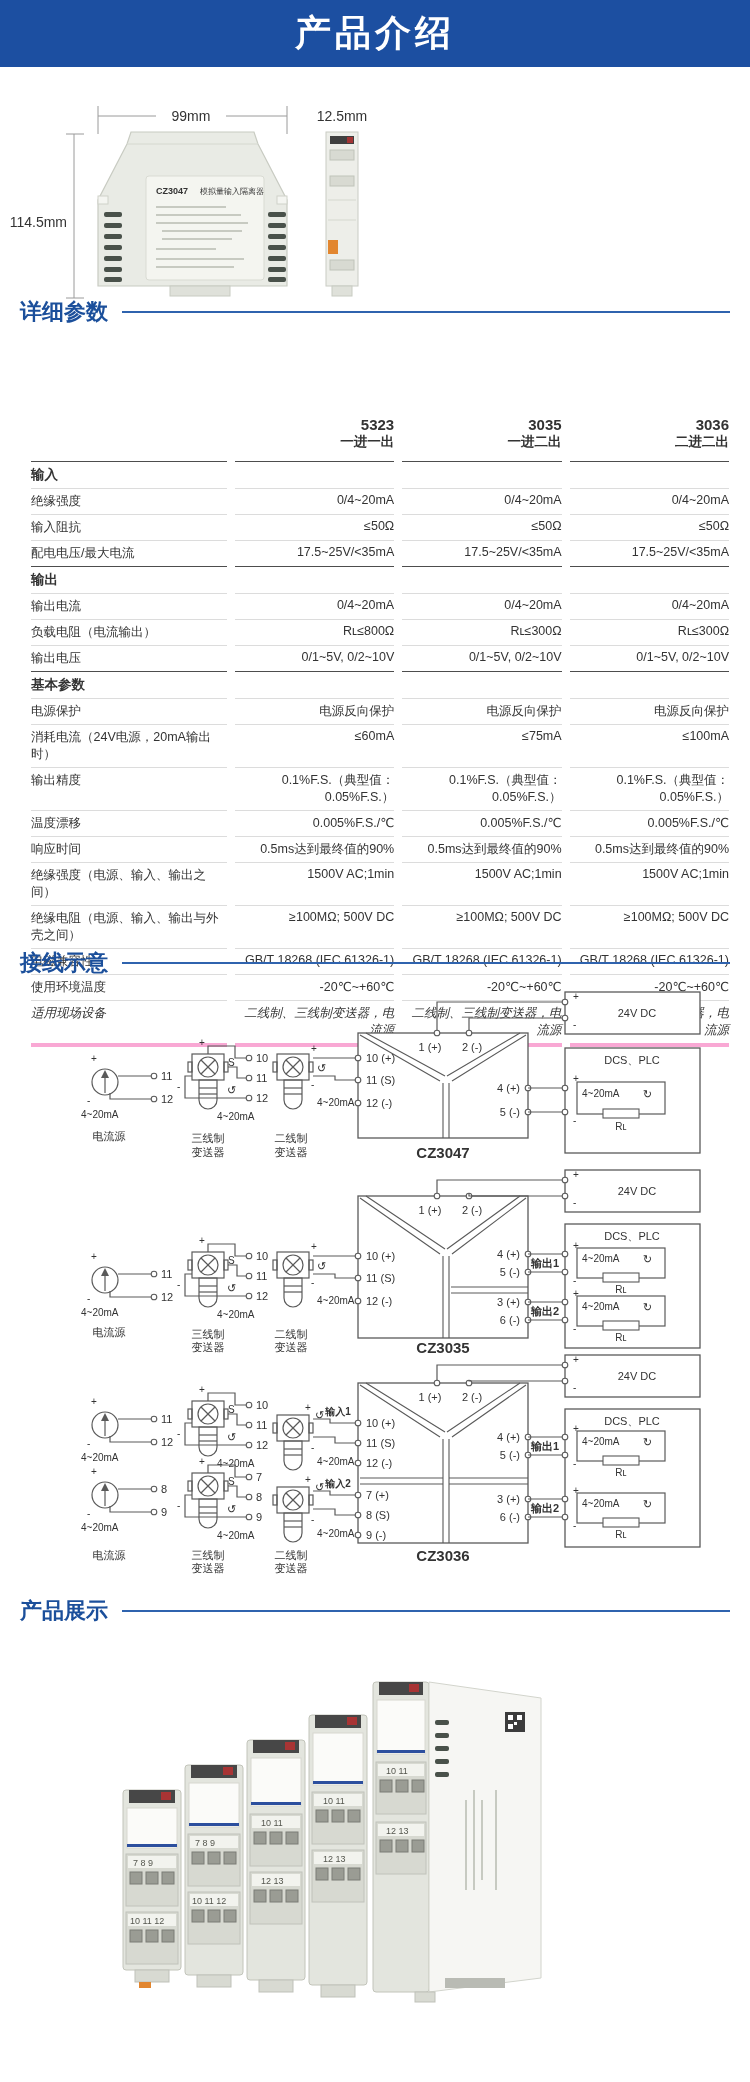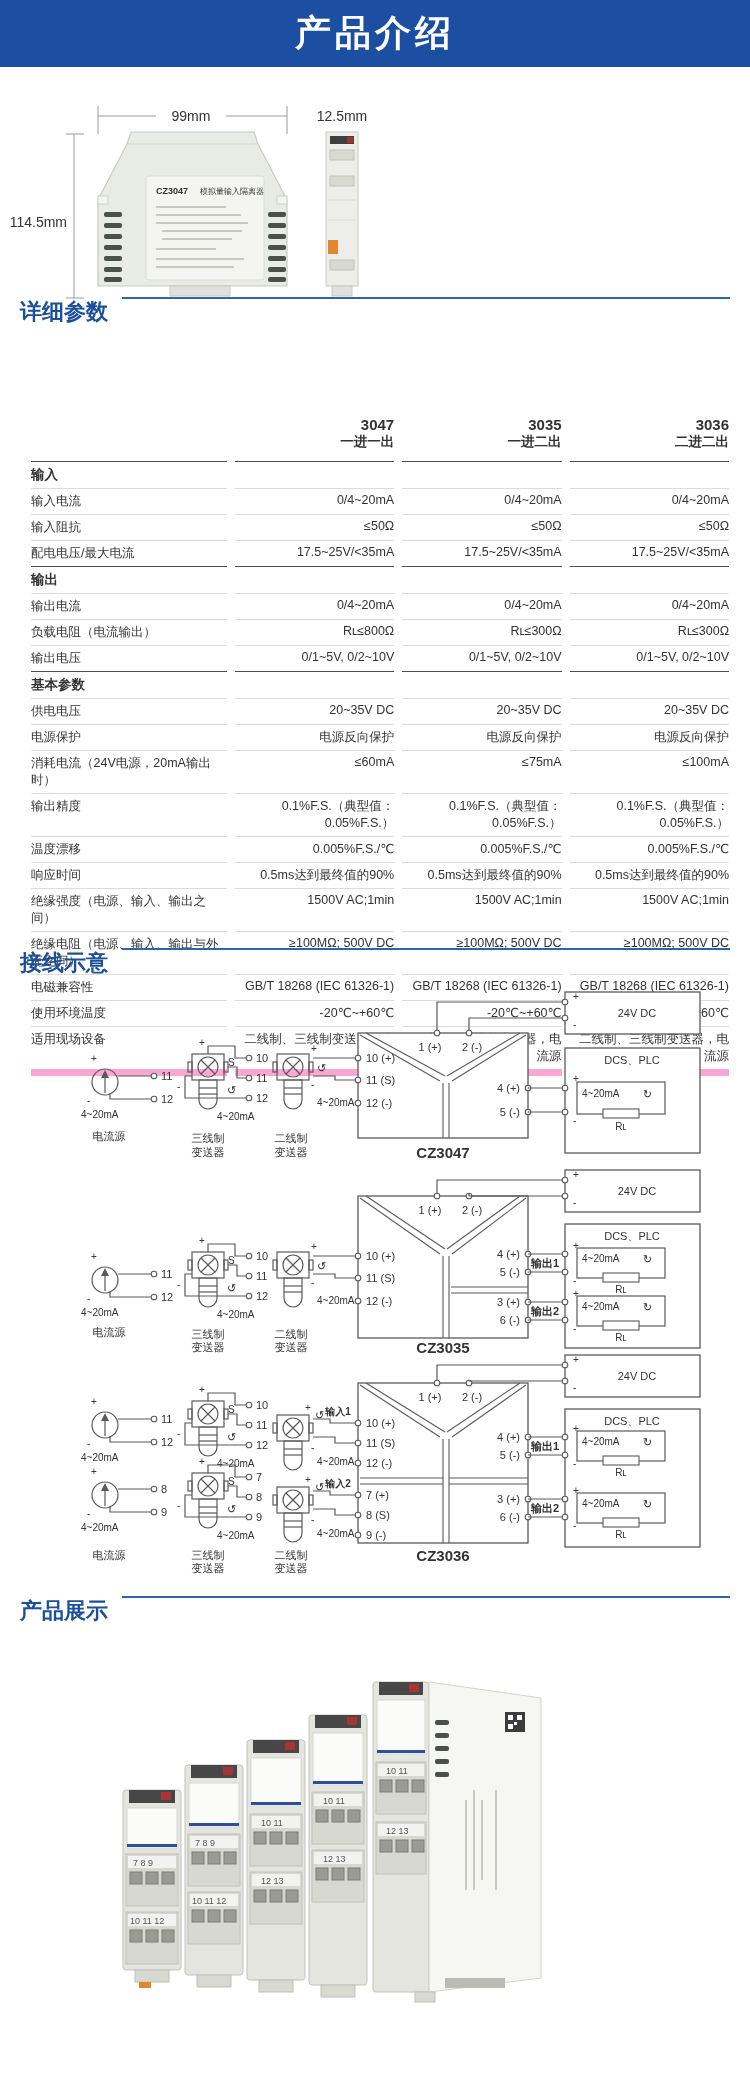--- a/index.html
+++ b/index.html
@@ -14,7 +14,7 @@
   .features{position:absolute;top:176px;left:400px;width:340px;}
   .features div{font-size:16px;color:#8e8e8e;line-height:31px;white-space:nowrap;}
   
-  .sec{position:absolute;left:20px;right:20px;display:flex;}
+  .sec{position:absolute;left:20px;right:20px;display:flex;align-items:center;}
   .sec .st{font-size:22px;font-weight:bold;color:#1b4f9b;white-space:nowrap;}
   .sec .sl{flex:1;height:2px;background:#2f63ae;margin-left:14px;}
   

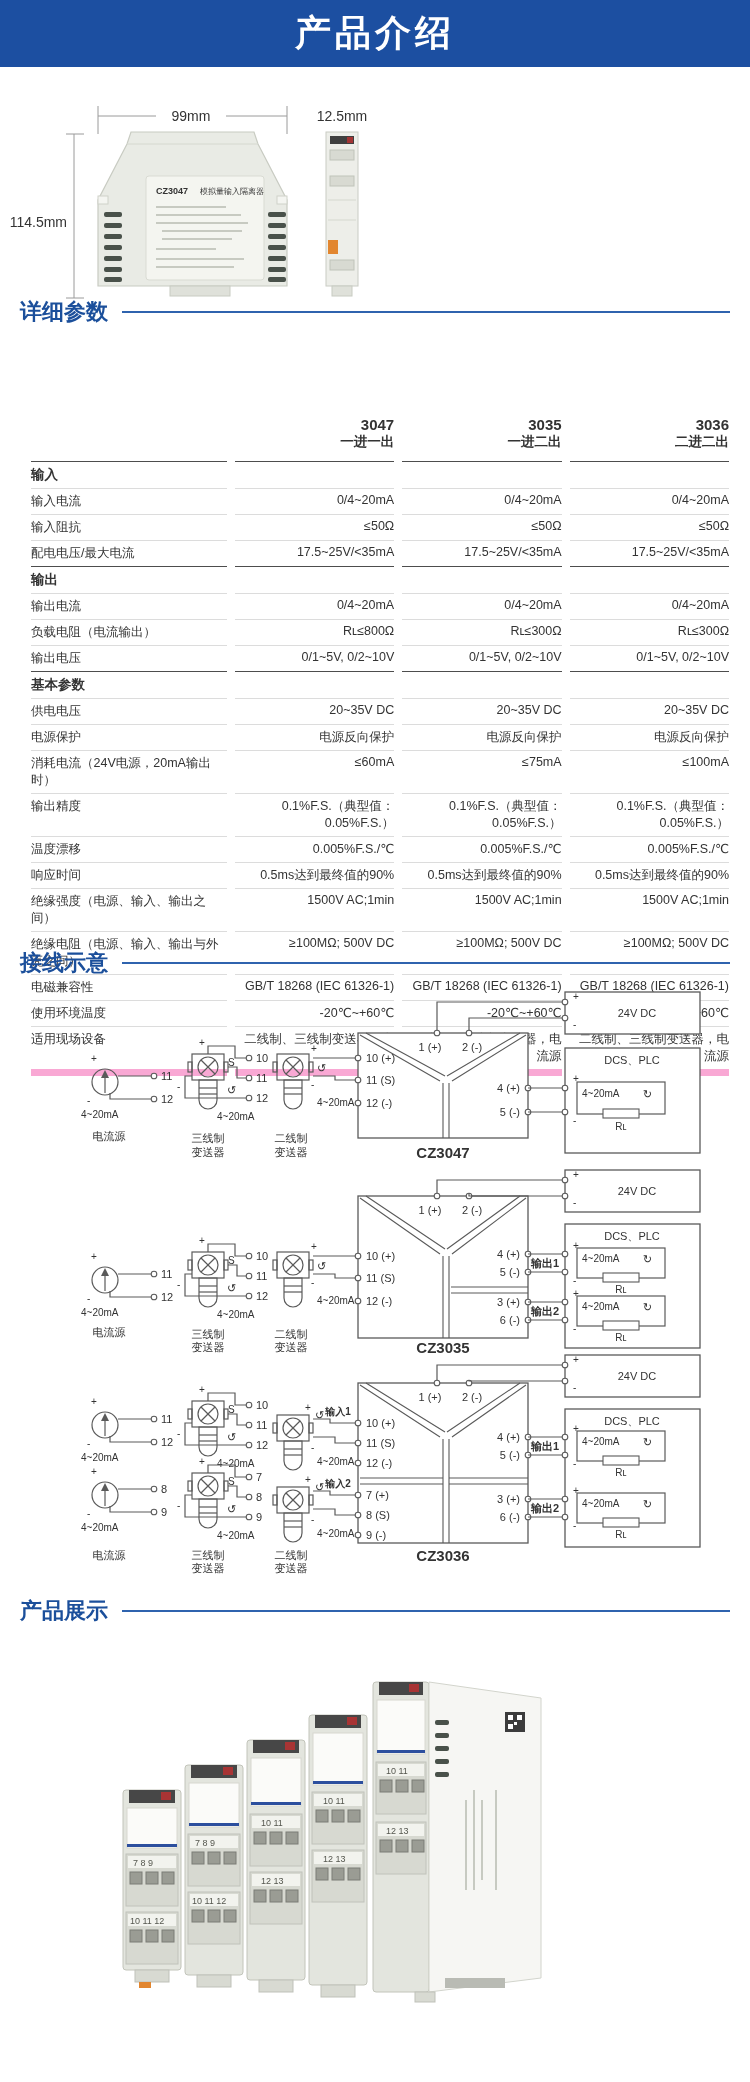--- a/index.html
+++ b/index.html
@@ -149,7 +149,7 @@
         <tr>
       <td class="lbl"></td>
       <td class="v hd">
-        <div>3047</div>
+        <div>5323</div>
         <div class="mtype">一进一出</div>
       </td>
       <td class="v hd">

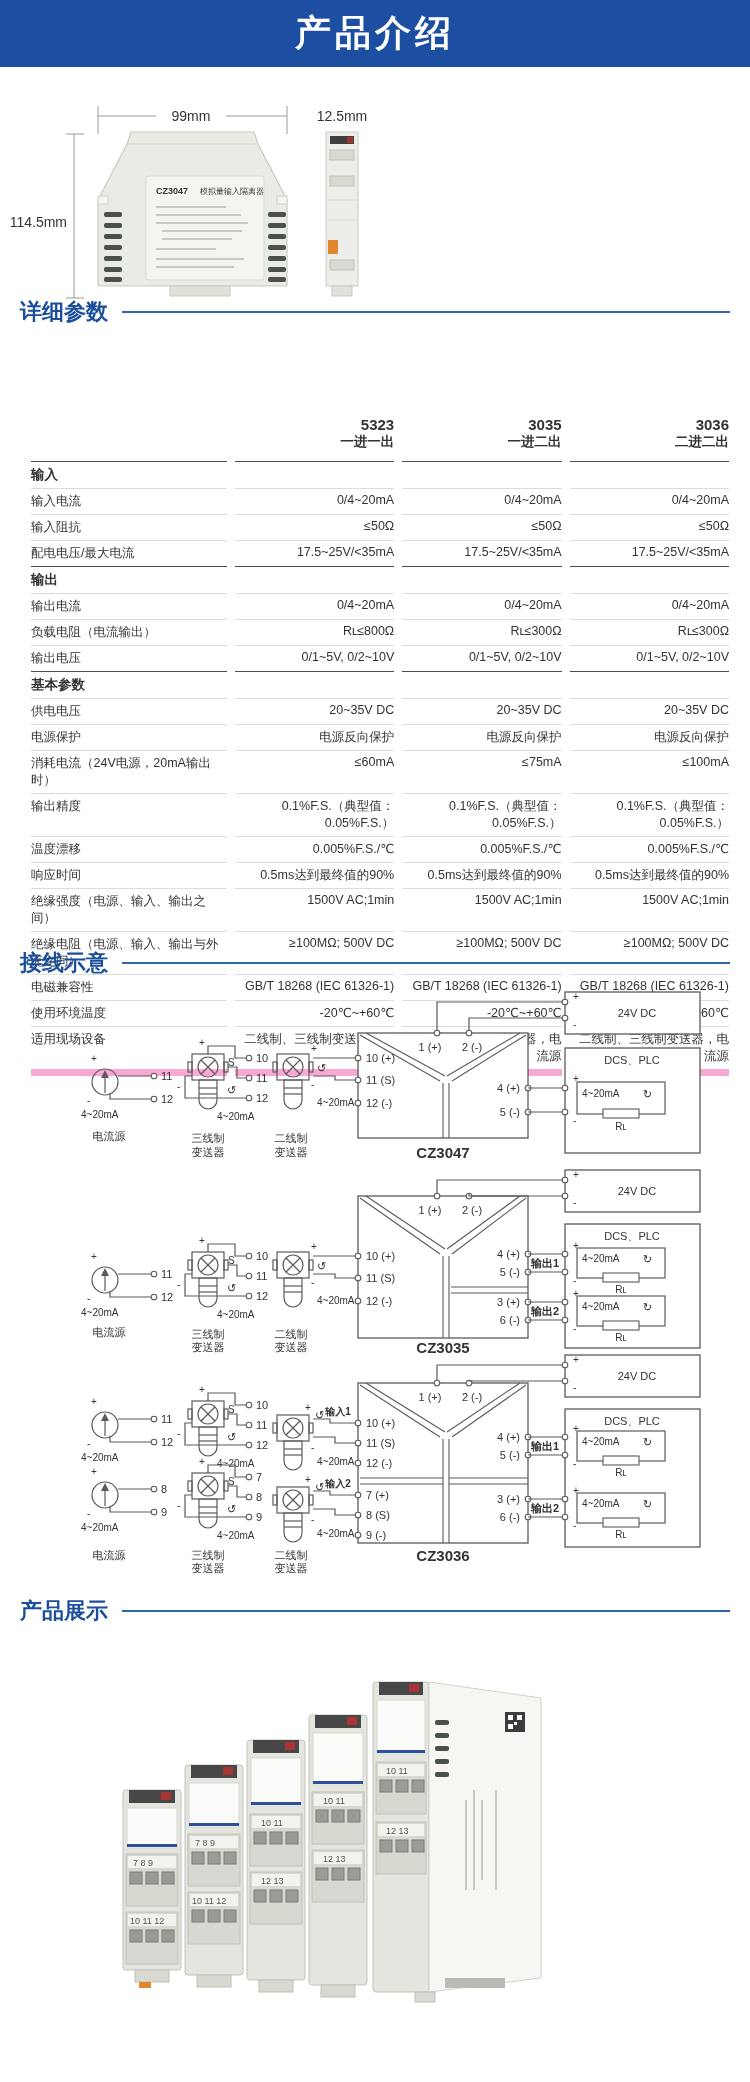--- a/index.html
+++ b/index.html
@@ -168,7 +168,7 @@
           <td class="v"></td>
     </tr>
     <tr class="r">
-      <td class="lbl">输入电流</td>
+      <td class="lbl">绝缘强度</td>
       <td class="v">0/4~20mA</td>
       <td class="v">0/4~20mA</td>
       <td class="v">0/4~20mA</td>

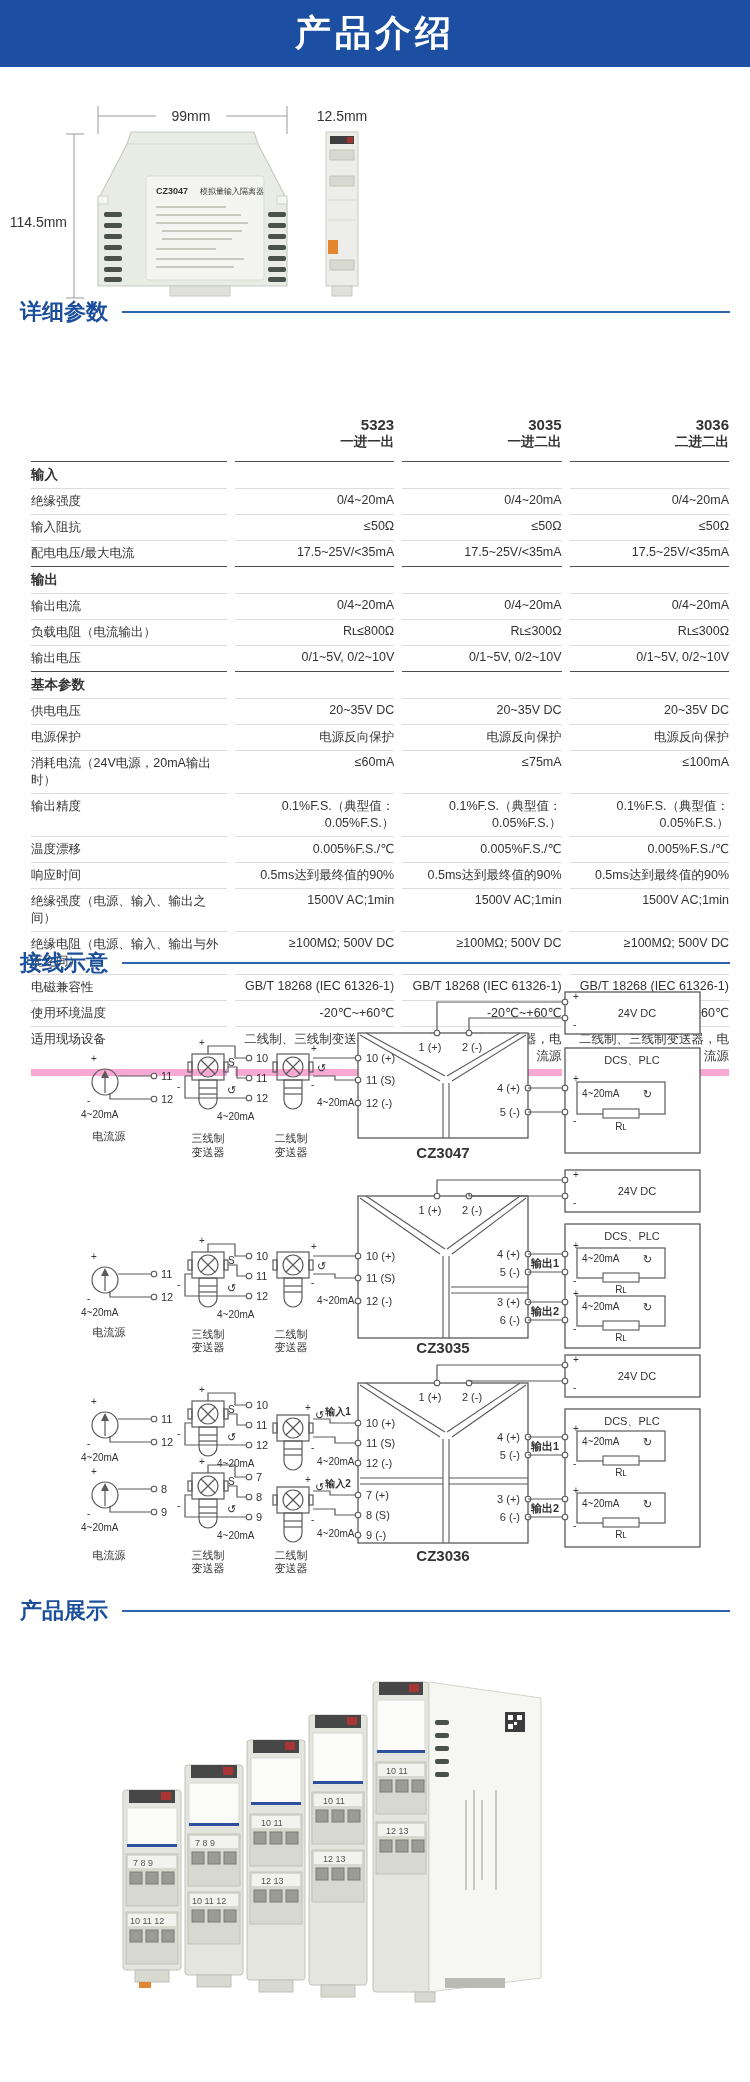--- a/index.html
+++ b/index.html
@@ -216,12 +216,6 @@
           <td class="v"></td>
     </tr>
     <tr class="r">
-      <td class="lbl">供电电压</td>
-      <td class="v">20~35V DC</td>
-      <td class="v">20~35V DC</td>
-      <td class="v">20~35V DC</td>
-    </tr>
-    <tr class="r">
       <td class="lbl">电源保护</td>
       <td class="v">电源反向保护</td>
       <td class="v">电源反向保护</td>

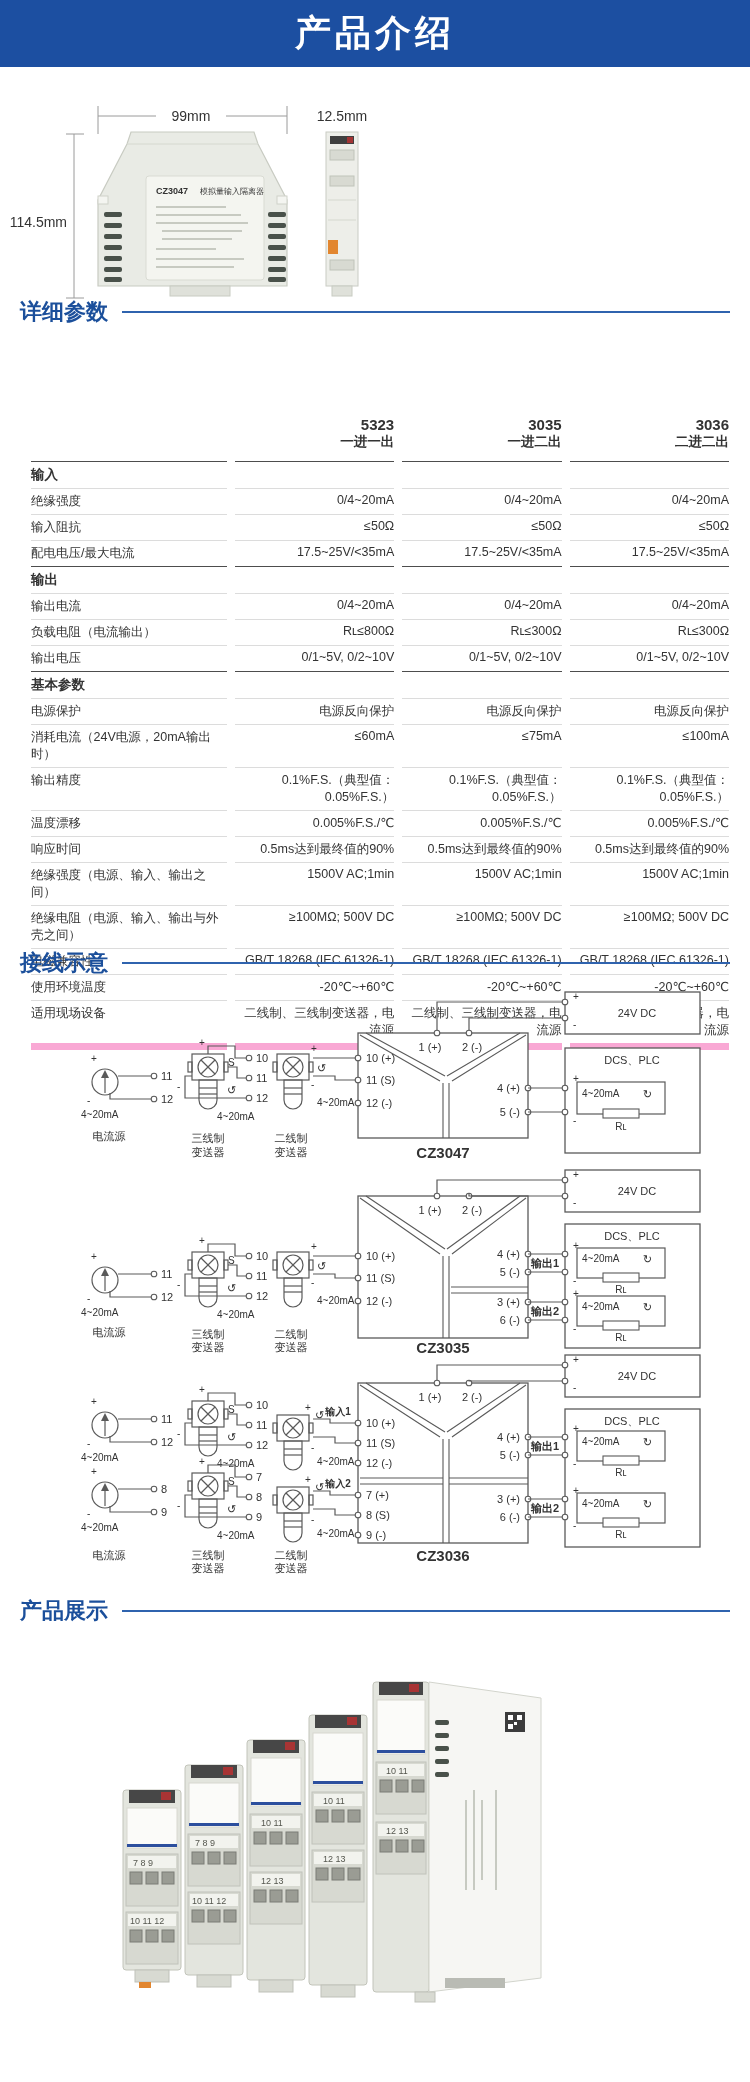--- a/index.html
+++ b/index.html
@@ -26,7 +26,7 @@
   .ptable td.v{text-align:right;width:23.6%;}
   .ptable tr.r td{border-top:1px solid #dcdcdc;}
   .ptable tr.s td{border-top:1px solid #4d4d4d;font-weight:bold;font-size:13.5px;}
-  .ptable tr.last td{border-bottom:7px solid #f9a8d4;}
+  .ptable tr.last td{border-bottom:4px solid #f9a8d4;font-style:italic;}
   
   .wsvg{position:absolute;left:25px;}
   .w{stroke:#5a5a5a;fill:none;stroke-width:1.2px;}

